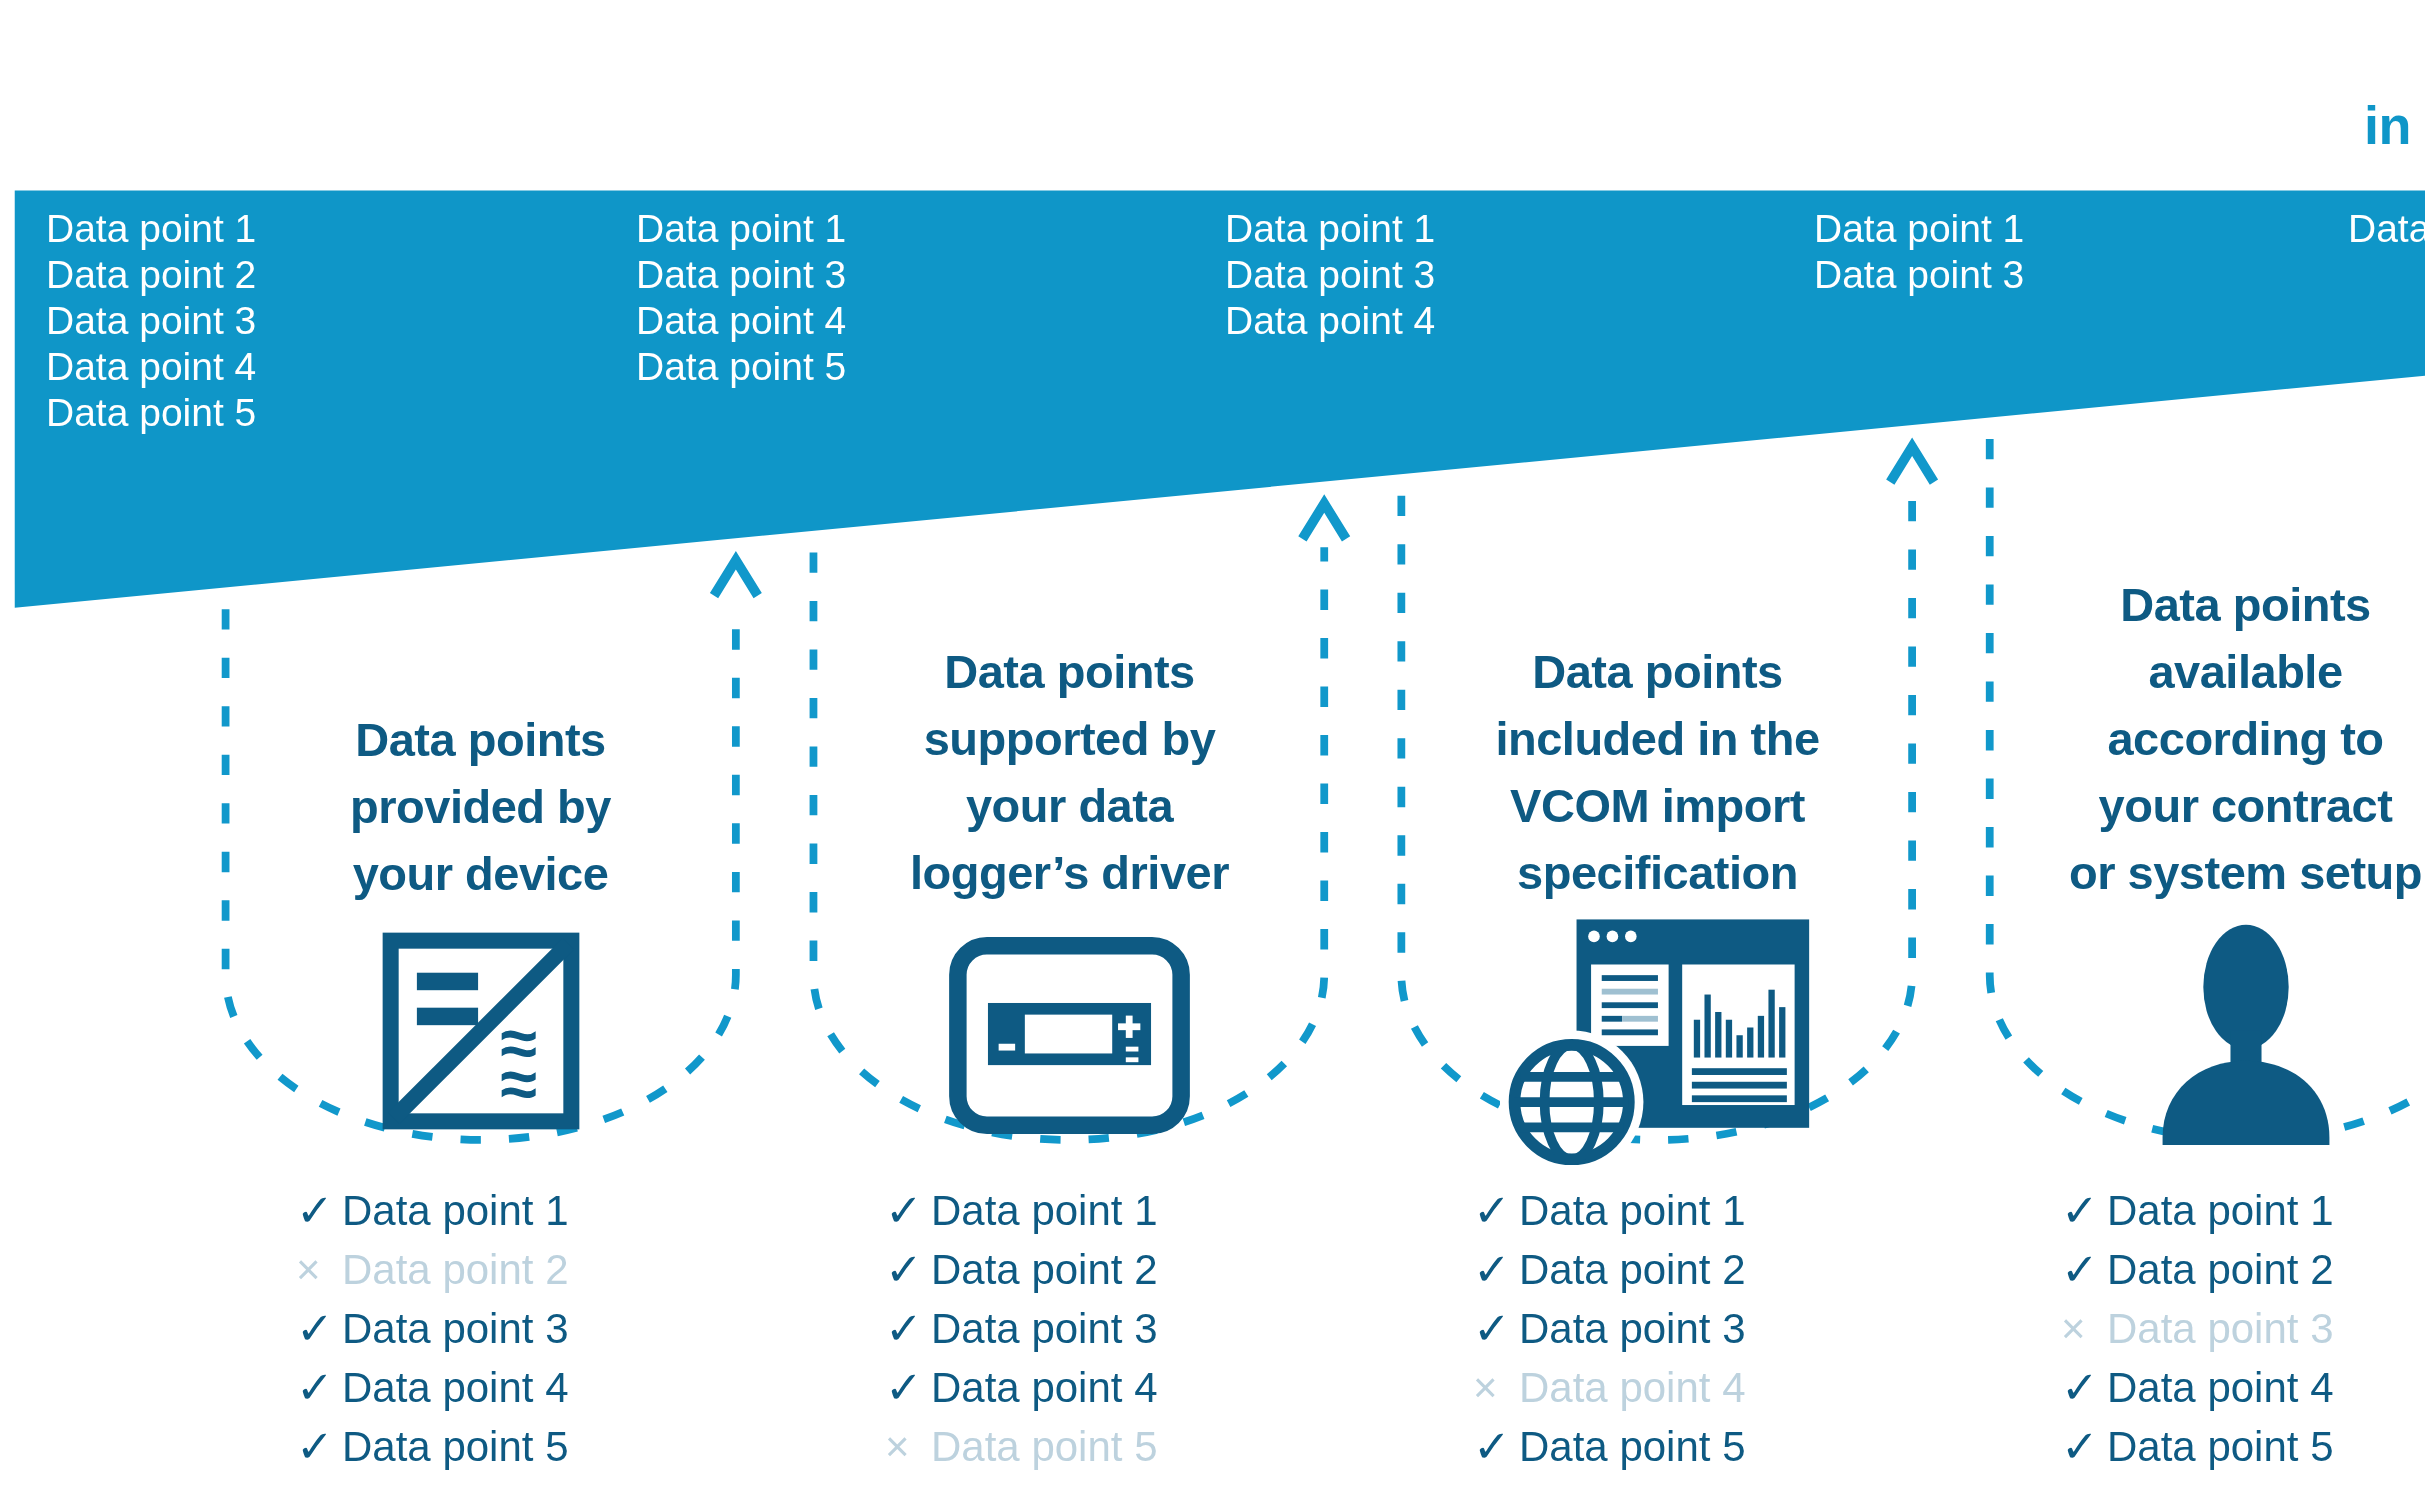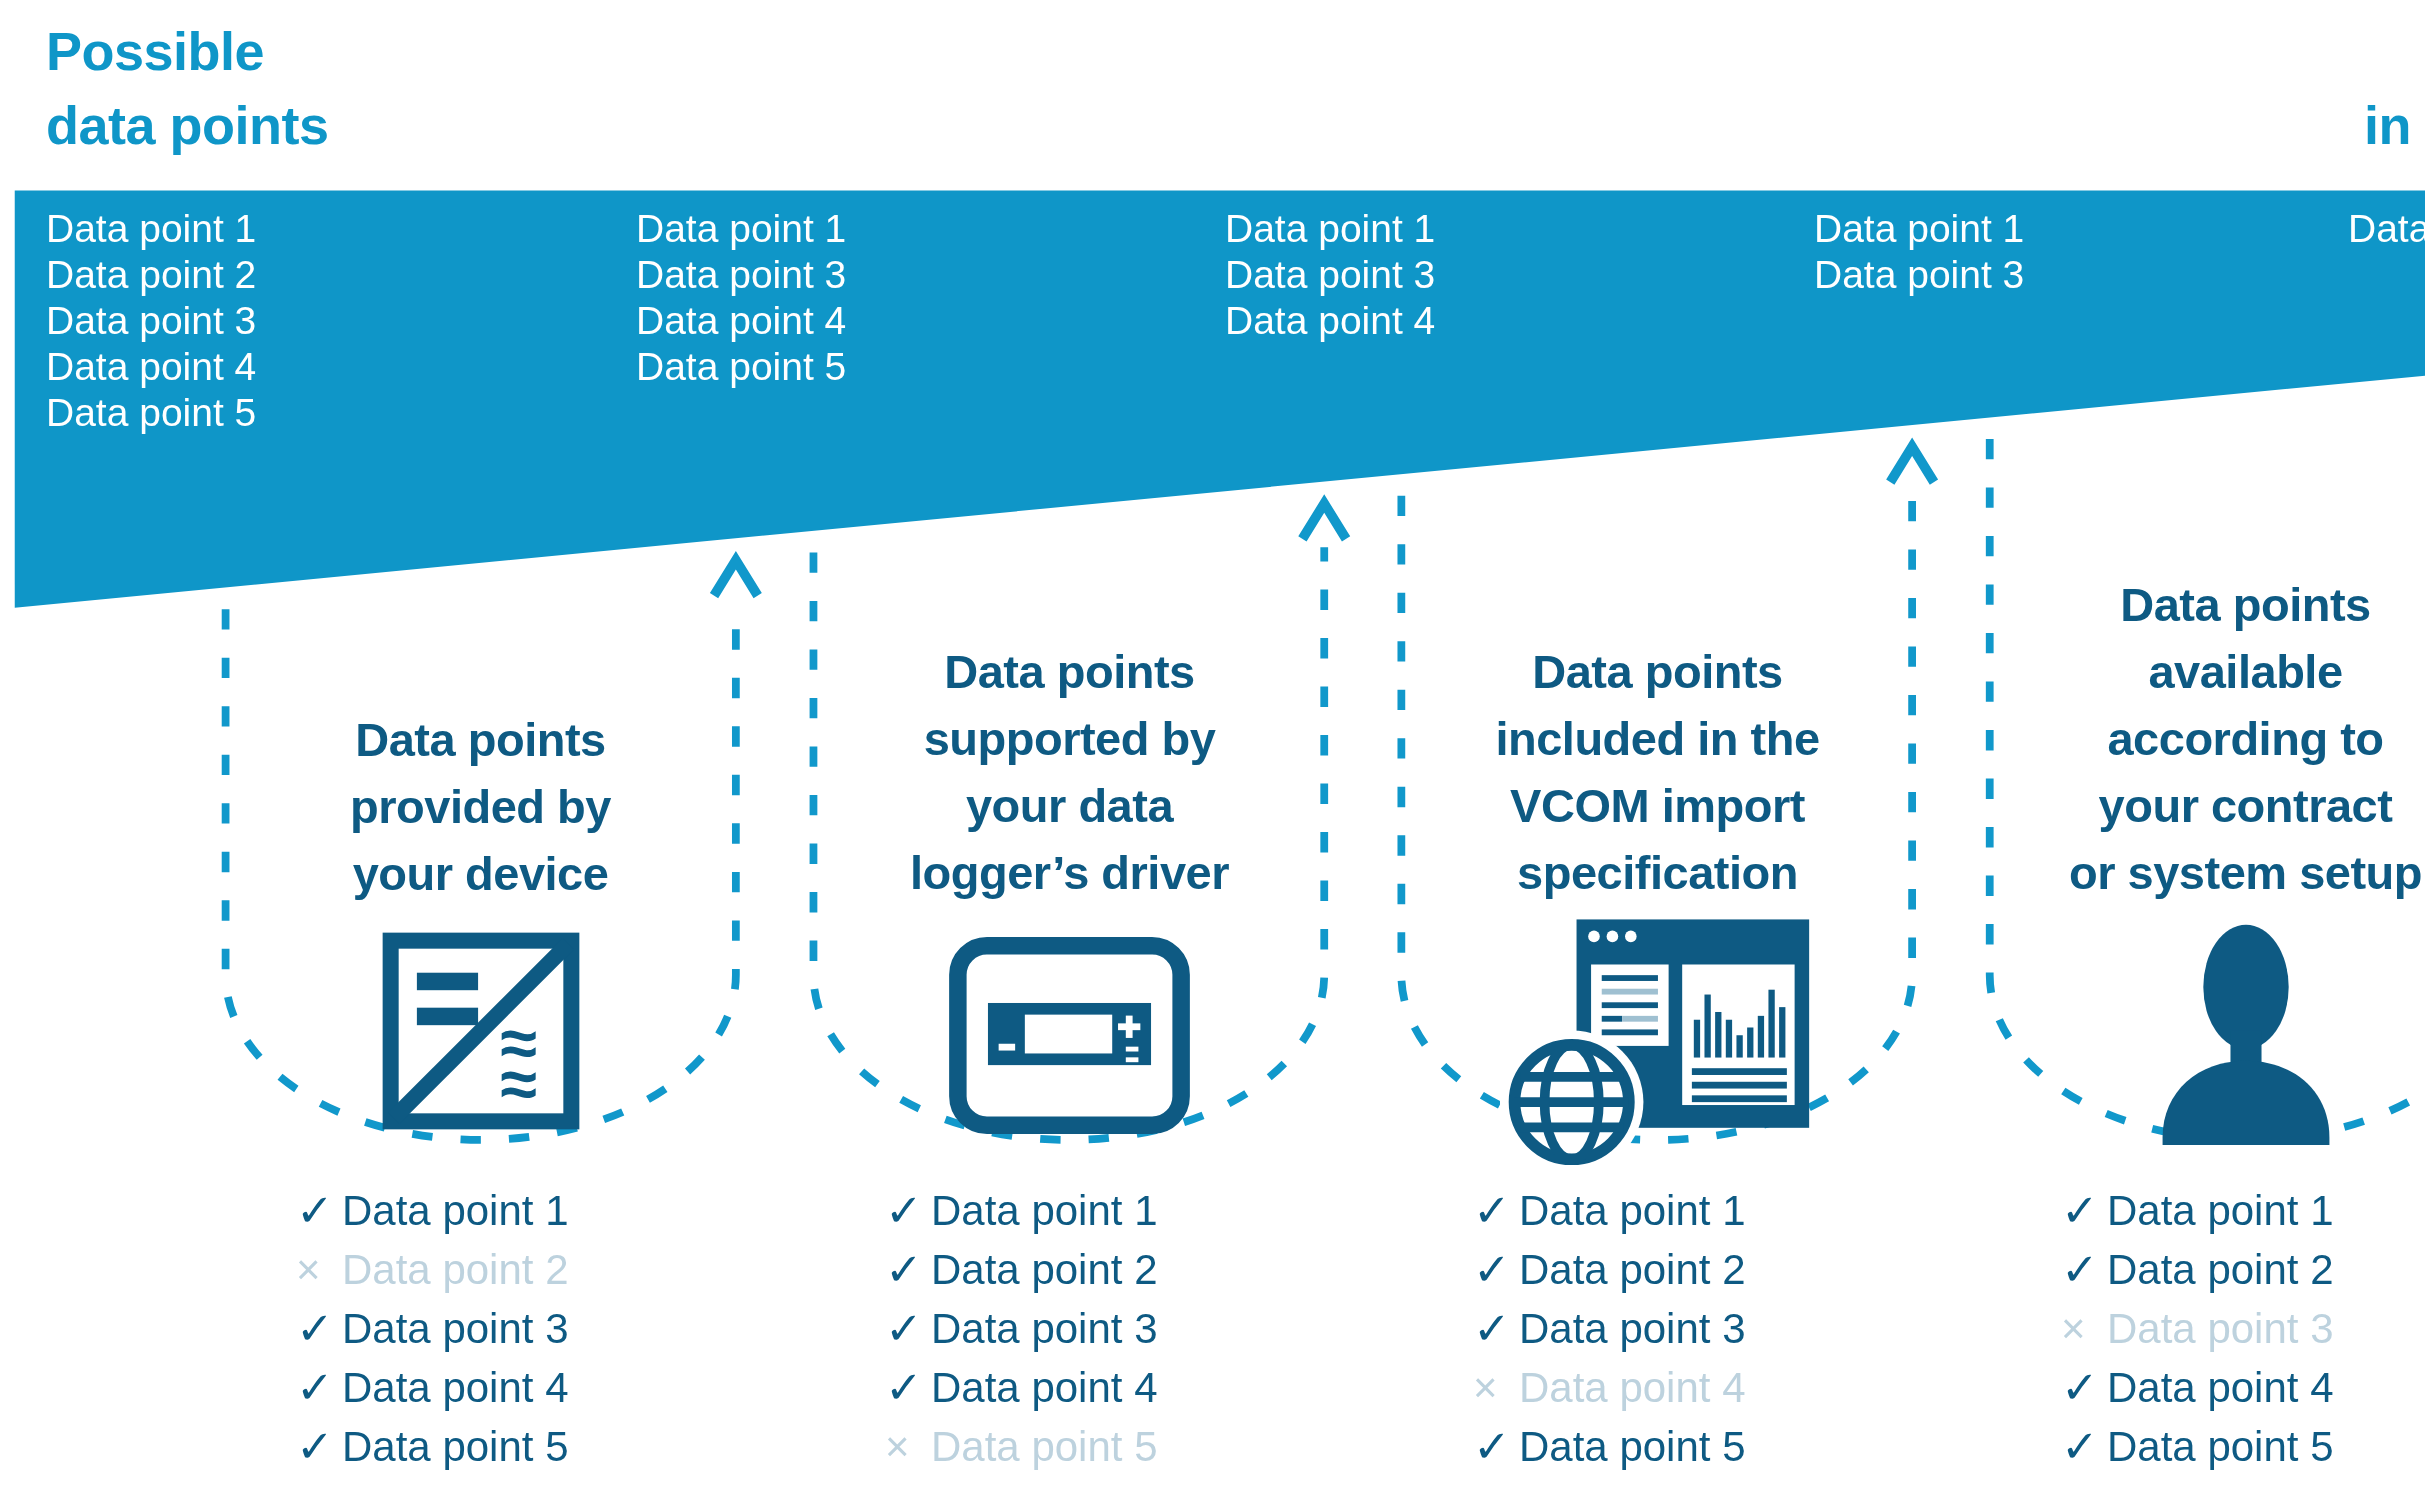--- a/index.html
+++ b/index.html
@@ -44,8 +44,6 @@
     <polygon points="30,393 5558,393 5692,560 5546,722 30,1253" fill="#0f96c8"></polygon>
   </svg>
 
-  <div class="heading left">Possible
-data points</div>
   <div class="heading right">Data points
 in your VCOM</div>
 

